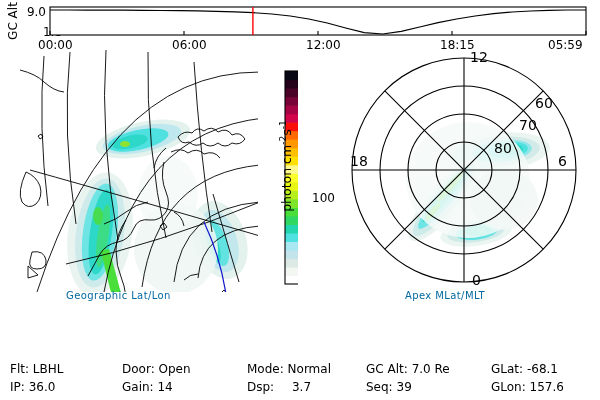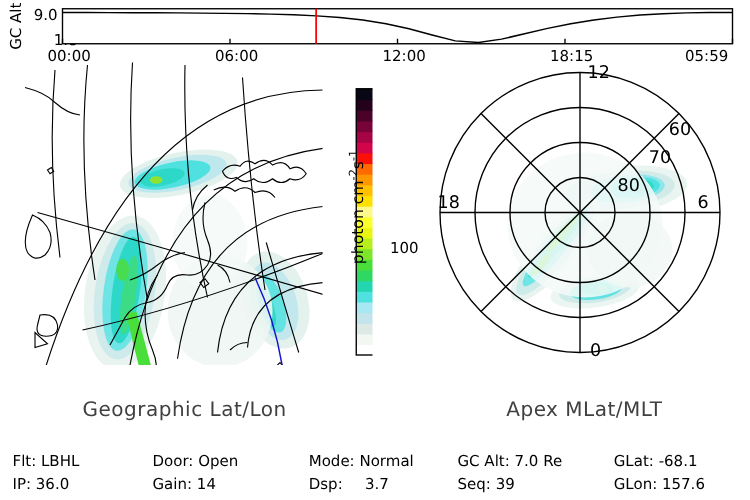--- a/index.html
+++ b/index.html
@@ -80,11 +80,10 @@
   
   .sub-caption {
     position: absolute;
-    font-size: 16px;
+    font-size: 10px;
     letter-spacing: 0.4px;
     white-space: nowrap;
-    color: #404040;
-    margin-top: 28px;
+    color: #0369a1;
   }
   #cap-geo { left: 66px; top: 290px; }
   #cap-mlt { left: 405px; top: 290px; text-align: center; }

